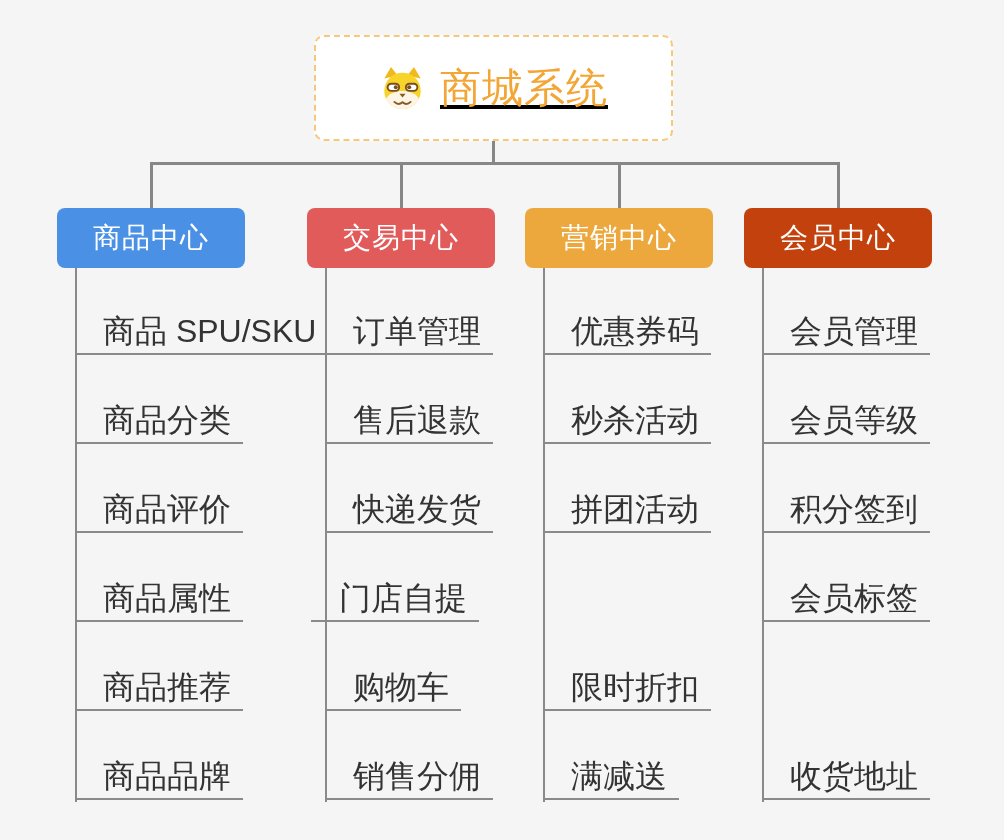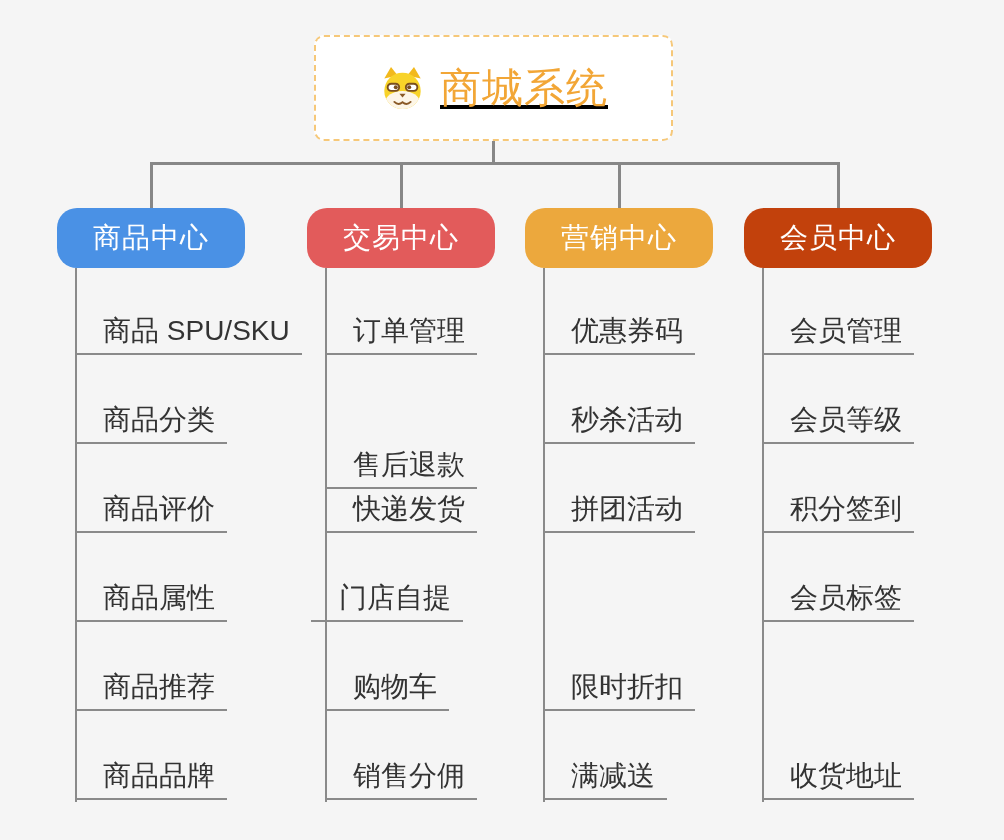--- a/index.html
+++ b/index.html
@@ -27,7 +27,7 @@
   .branch-col{position:absolute;width:270px;}
   .branch-box{
     position:absolute;left:0;top:0;width:188px;height:60px;
-    border-radius:20px;display:flex;align-items:center;justify-content:center;
+    border-radius:8px;display:flex;align-items:center;justify-content:center;
     color:#ffffff;font-size:28px;letter-spacing:1px;
     cursor:default;
   }

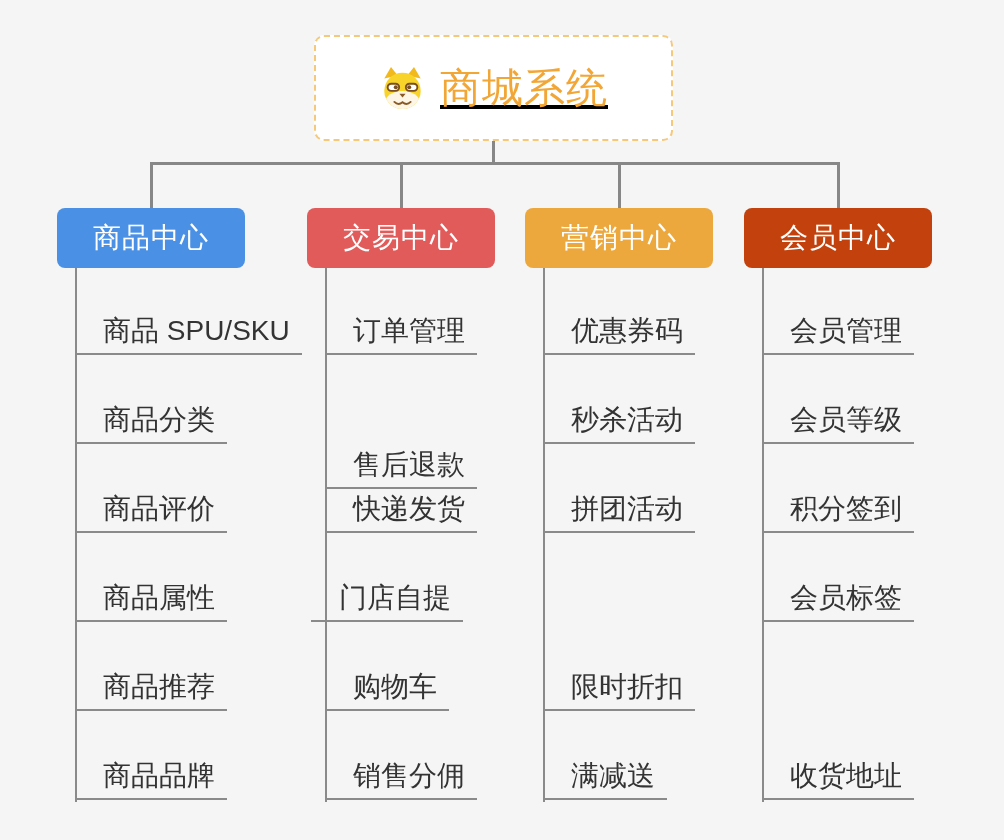--- a/index.html
+++ b/index.html
@@ -34,7 +34,7 @@
   .col-spine{position:absolute;width:2px;background:#8a8a8a;}
   .leaf{
     position:absolute;white-space:nowrap;
-    font-size:28px;line-height:32px;color:#333333;
+    font-size:32px;line-height:32px;color:#333333;
     padding:0 12px 6px 28px;
     border-bottom:2px solid #8a8a8a;
   }

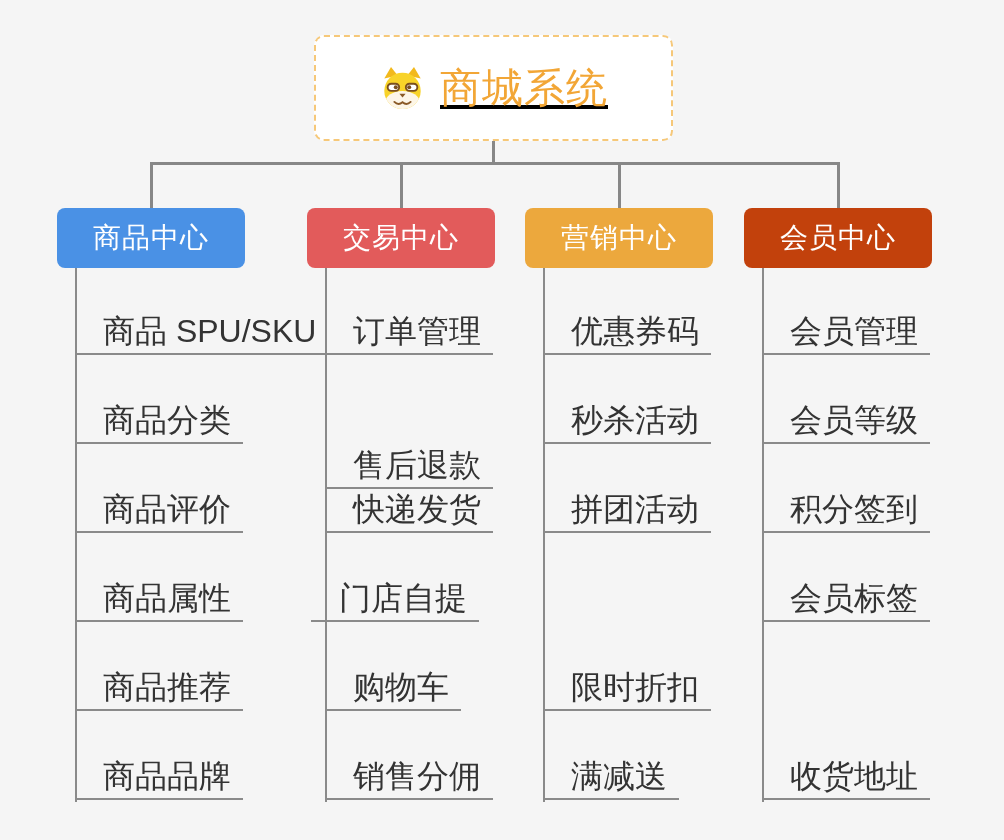--- a/index.html
+++ b/index.html
@@ -88,7 +88,7 @@
         <div class="branch-box" style="background: rgb(226, 91, 91);">交易中心</div>
         <div class="col-spine" style="left: 18px; top: 60px; height: 534px;"></div>
         <div class="leaf" style="left: 18px; top: 107px;">订单管理</div>
-        <div class="leaf" style="left: 18px; top: 196px; margin-top: 45px;">售后退款</div>
+        <div class="leaf" style="left: 18px; top: 196px;">售后退款</div>
         <div class="leaf" style="left: 18px; top: 285px;">快递发货</div>
         <div class="leaf" style="left: 4px; top: 374px;">门店自提</div>
         <div class="leaf" style="left: 18px; top: 463px;">购物车</div>

